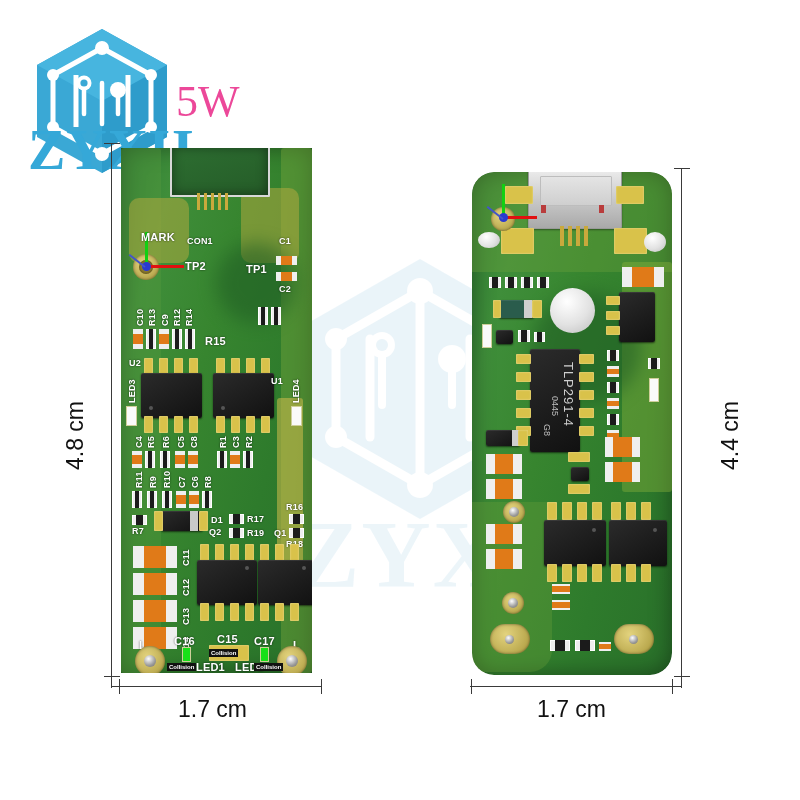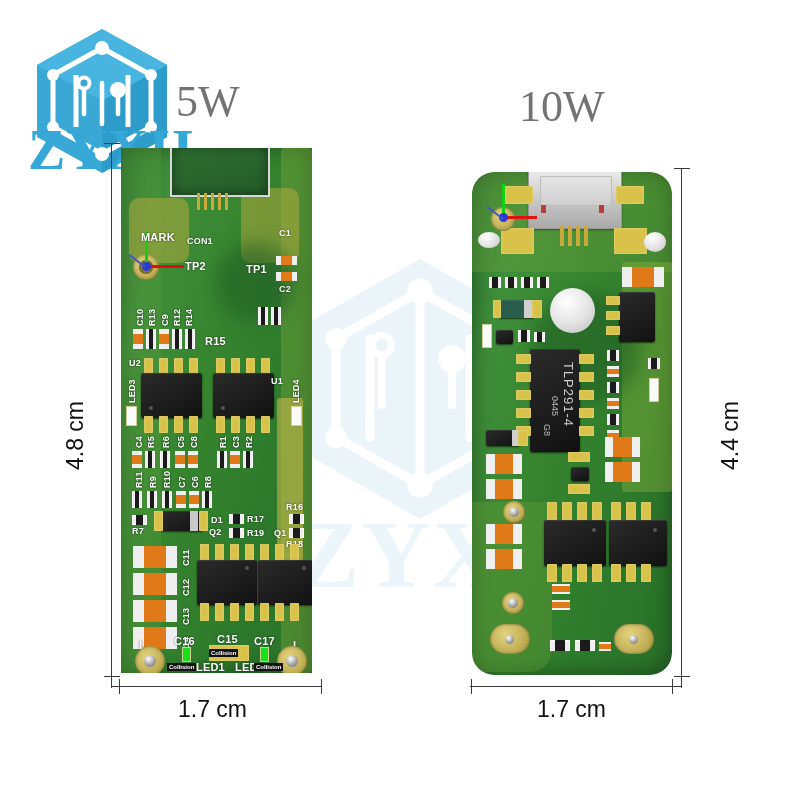--- a/index.html
+++ b/index.html
@@ -27,7 +27,7 @@
 
   
   .title{position:absolute;font-family:"Liberation Serif", serif;font-weight:400;
-    color:#737373;font-size:44px;line-height:46px;}
+    color:#ec4899;font-size:44px;line-height:46px;}
   #title-5w{left:176px;top:79px;}
   #title-10w{left:519px;top:84px;}
 

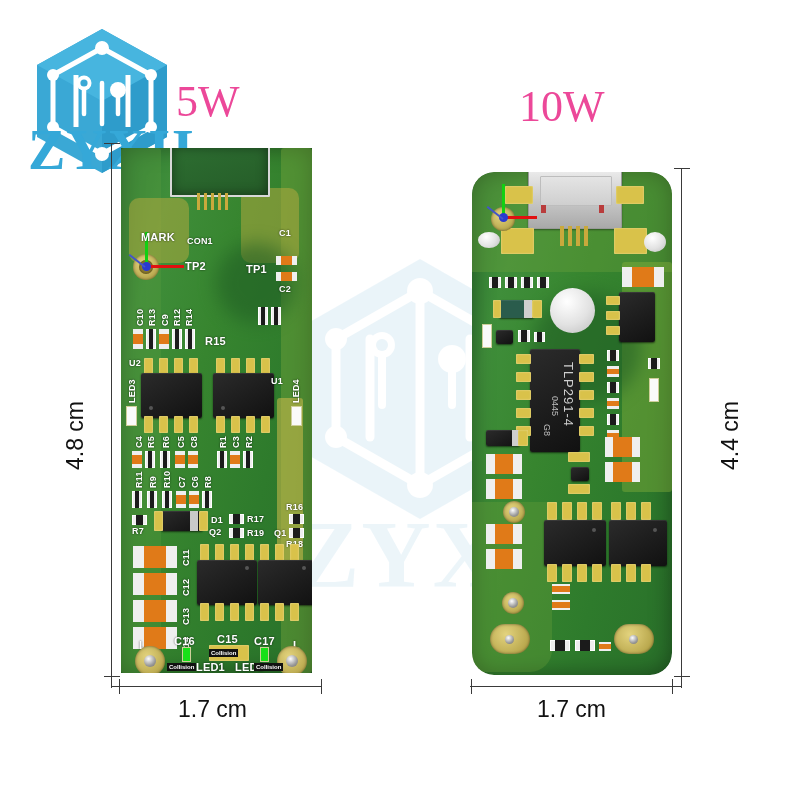--- a/index.html
+++ b/index.html
@@ -148,7 +148,6 @@
   <div id="brand-text">ZYXH</div>
 
   <div class="title" id="title-5w">5W</div>
-  <div class="title" id="title-10w">10W</div>
 
   <div class="dimline" style="left:111px;top:143px;width:1px;height:545px;"></div>
   <div class="dimline" style="left:111px;top:686px;width:211px;height:1px;"></div>

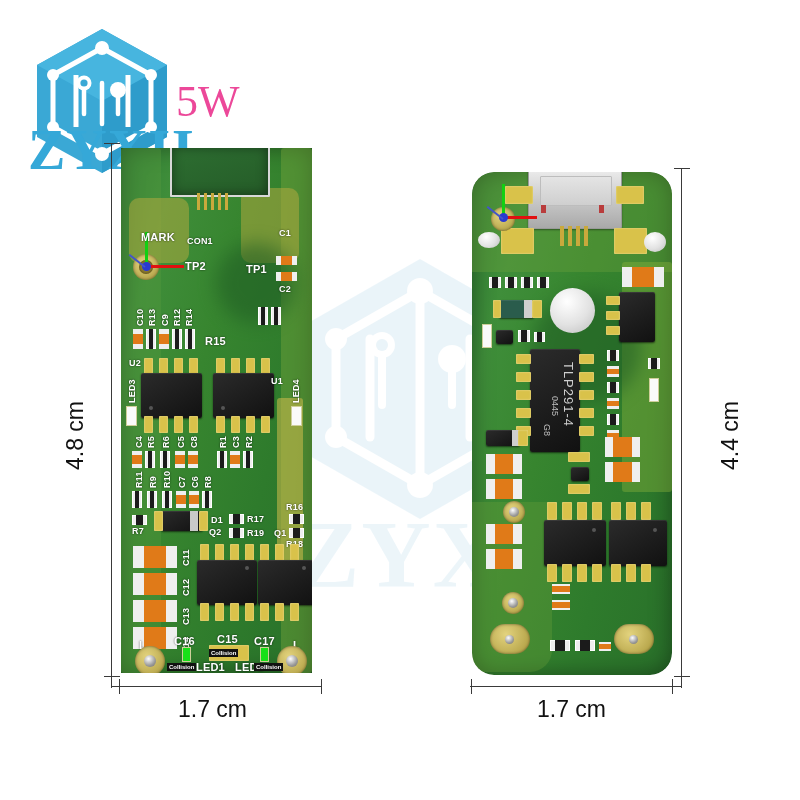--- a/index.html
+++ b/index.html
@@ -201,7 +201,7 @@
     <div class="cap" style="left:155px;top:124px;width:21px;height:9px;">
         <i></i>
       </div>
-    <div class="sk" style="left:158px;top:80px;">C1</div>
+    <div class="sk" style="left:158px;top:88px;">C1</div>
     <div class="sk" style="left:158px;top:136px;">C2</div>
 
     <div class="sk rot" style="left:14px;top:178px;">C10</div>

